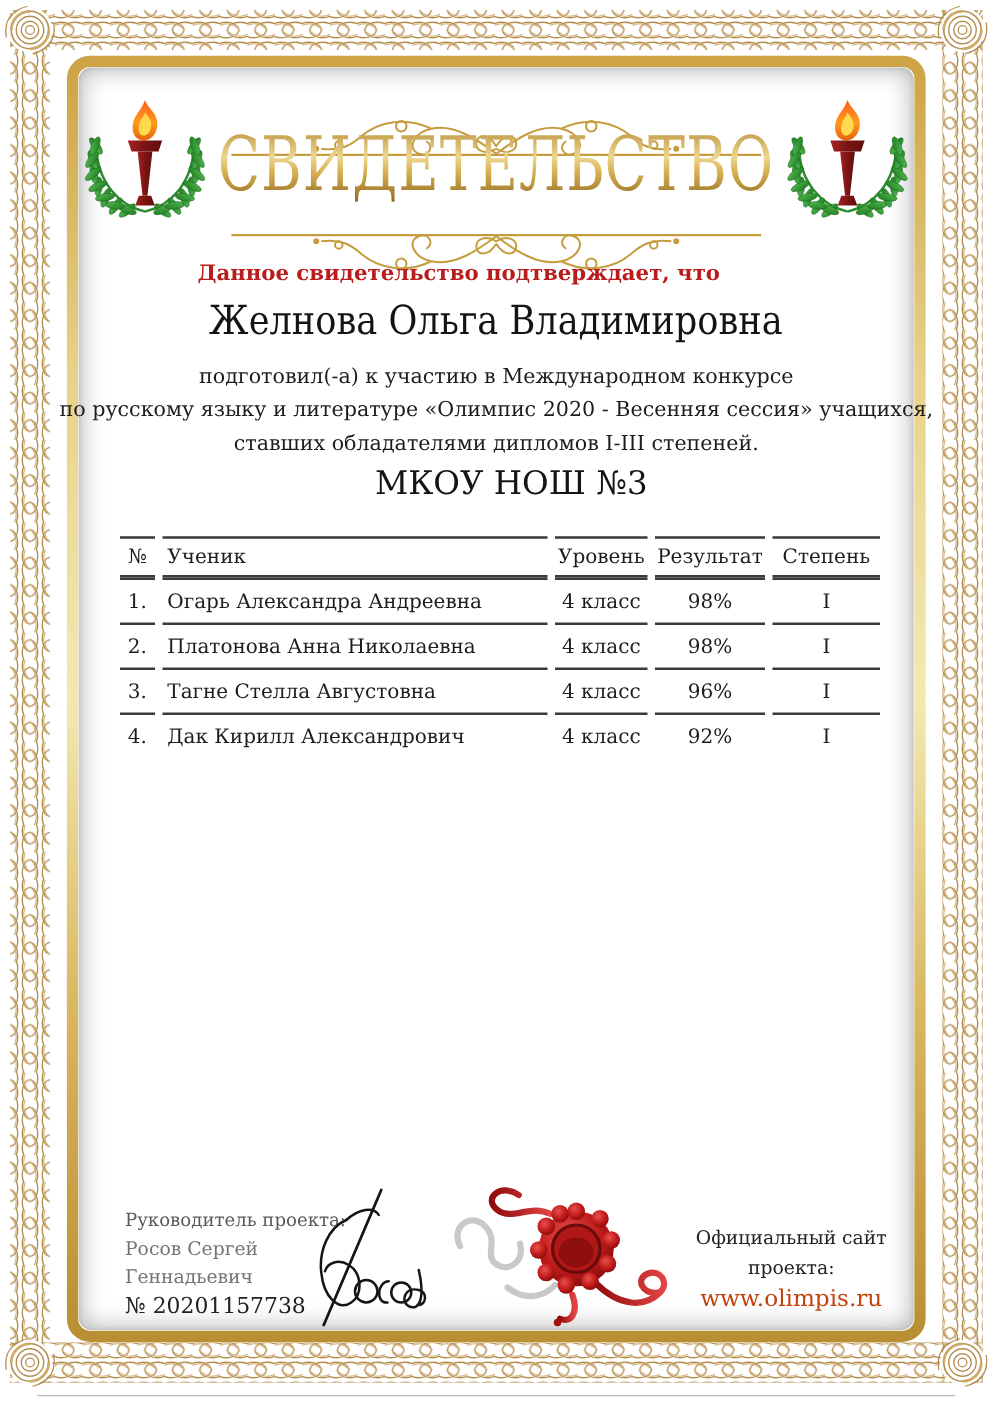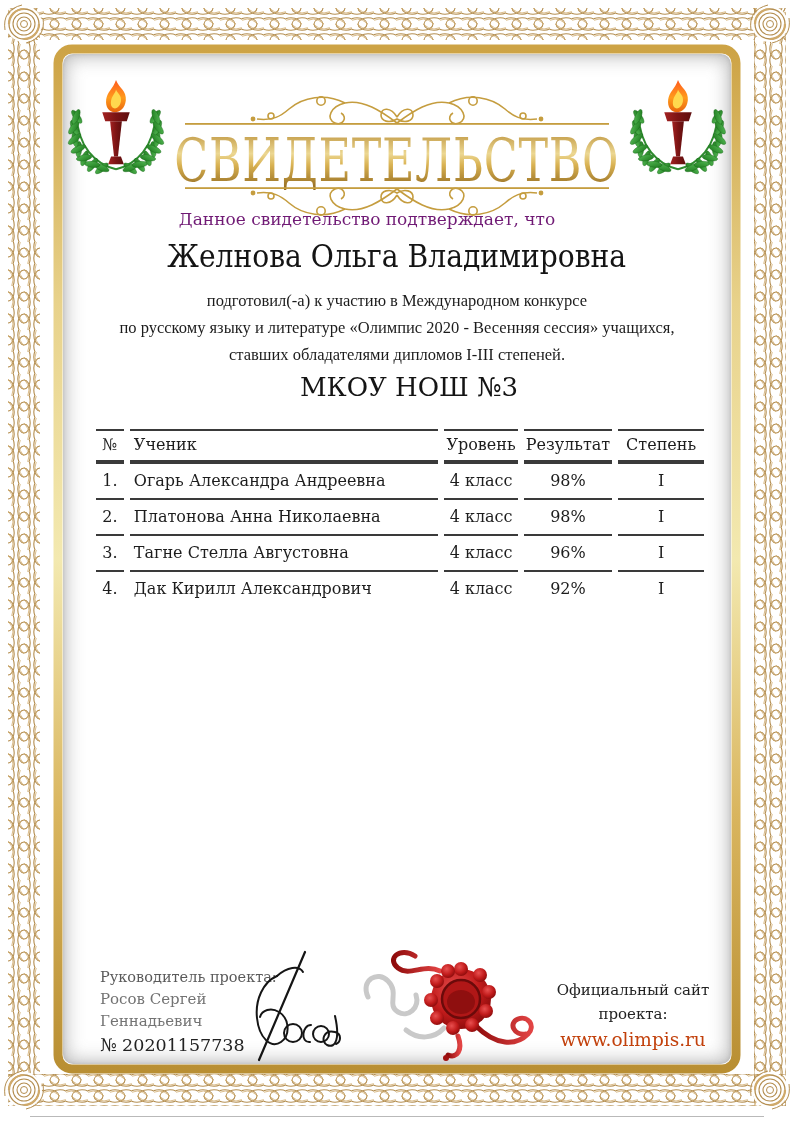--- a/index.html
+++ b/index.html
@@ -13,7 +13,7 @@
     left:63px;top:54px;width:668px;height:1010px;border-radius:10px;
     box-shadow:inset 0 0 18px 3px rgba(105,105,105,.45), inset 0 0 4px rgba(120,120,120,.3);
   }
-  .title-wrap{left:0;top:128px;width:794px;text-align:center;height:64px;line-height:64px;}
+  .title-wrap{left:0;top:100px;width:794px;text-align:center;height:64px;line-height:64px;}
   .title-wrap span{
     display:inline-block;transform:scaleX(.74);transform-origin:center;
     font-size:60px;letter-spacing:1px;white-space:nowrap;

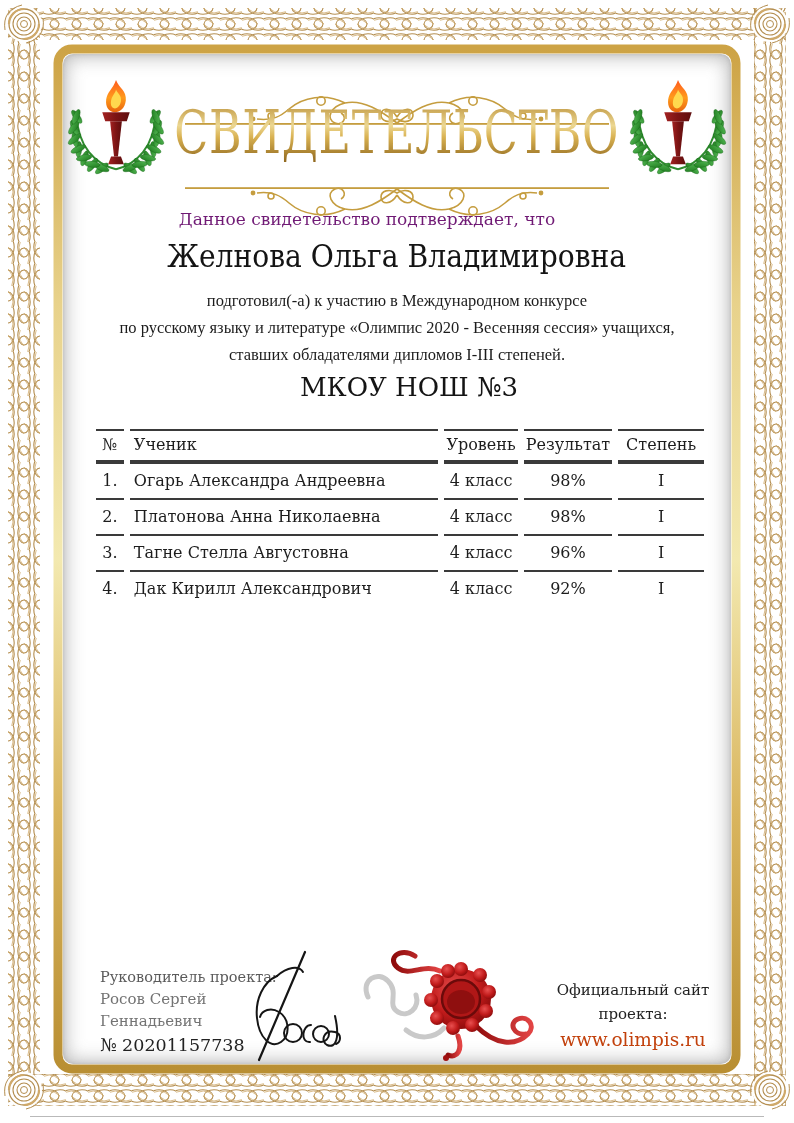--- a/index.html
+++ b/index.html
@@ -21,7 +21,7 @@
     background:linear-gradient(180deg,#b88c34 0%,#ecd792 40%,#d9b252 58%,#8a621b 100%);
     -webkit-background-clip:text;background-clip:text;color:transparent;
   }
-  .intro{left:0;top:209px;width:734px;text-align:center;font-size:17px;color:#701a75;}
+  .intro{left:0;top:209px;width:734px;text-align:center;font-size:17px;color:#b91c1c;font-weight:bold;}
   .name-wrap{left:0;top:234px;width:794px;text-align:center;height:44px;line-height:44px;}
   .name-wrap span{display:inline-block;transform:scaleX(.88);transform-origin:center;font-size:32px;color:#141414;white-space:nowrap;}
   .bodytext{left:0;top:287px;width:794px;text-align:center;font-size:16.5px;line-height:27px;color:#1c1c1c;font-family:Liberation Serif, serif;}

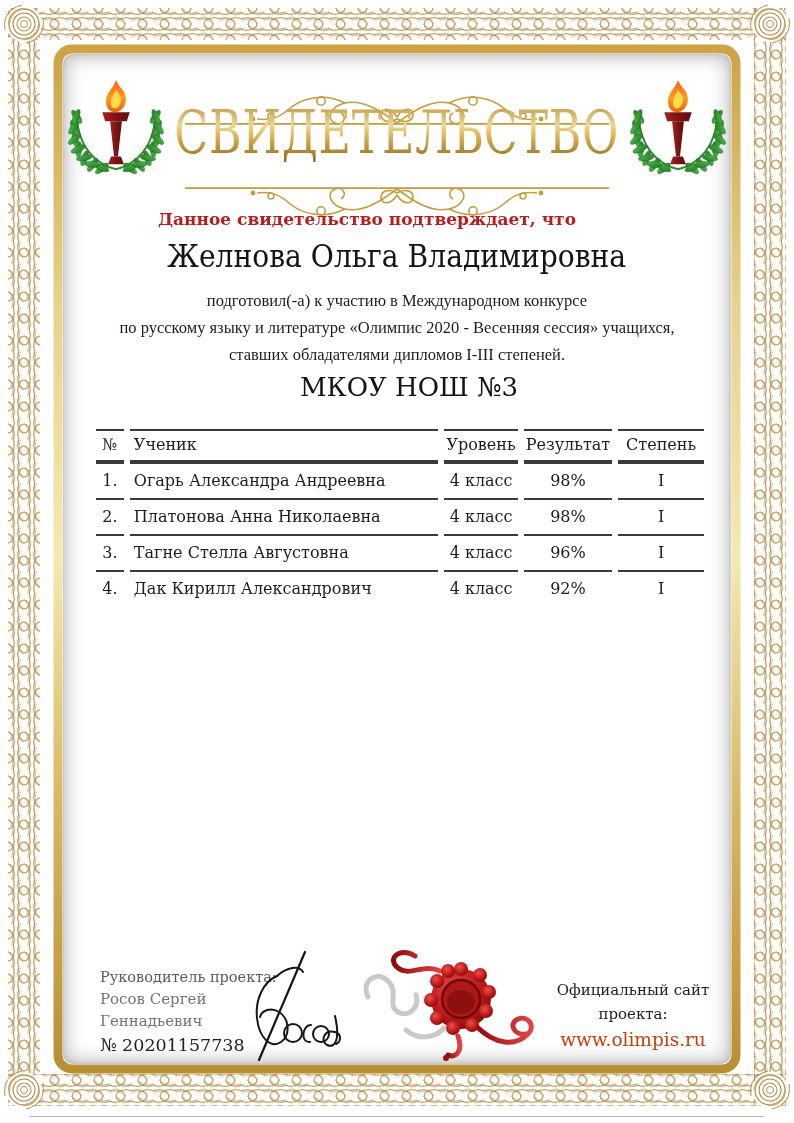--- a/index.html
+++ b/index.html
@@ -24,7 +24,7 @@
   .intro{left:0;top:209px;width:734px;text-align:center;font-size:17px;color:#b91c1c;font-weight:bold;}
   .name-wrap{left:0;top:234px;width:794px;text-align:center;height:44px;line-height:44px;}
   .name-wrap span{display:inline-block;transform:scaleX(.88);transform-origin:center;font-size:32px;color:#141414;white-space:nowrap;}
-  .bodytext{left:0;top:287px;width:794px;text-align:center;font-size:16.5px;line-height:27px;color:#1c1c1c;font-family:Liberation Serif, serif;}
+  .bodytext{left:0;top:287px;width:794px;text-align:center;font-size:16.5px;line-height:27px;color:#1c1c1c;}
   .school{left:0;top:372px;width:794px;text-align:center;font-size:26px;color:#141414;margin-left:12px;}
   table.results{position:absolute;left:90px;top:429px;width:620px;border-collapse:separate;border-spacing:6px 0;color:#1d1d1d;}
   table.results th{border-top:2px solid #3a3a3a;border-bottom:2px solid #3a3a3a;font-weight:normal;font-size:16px;text-align:center;padding:4px 2px 6px;}

